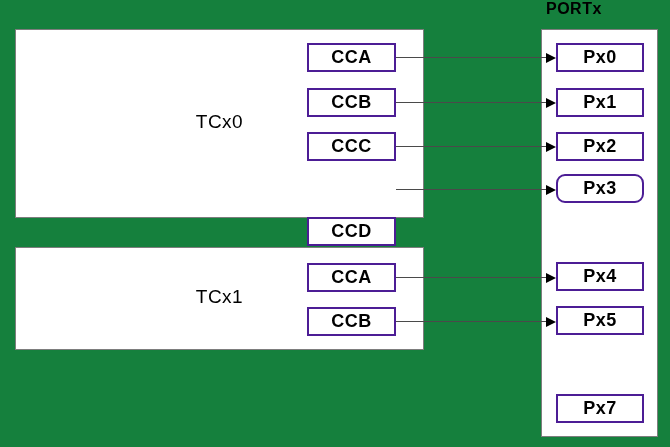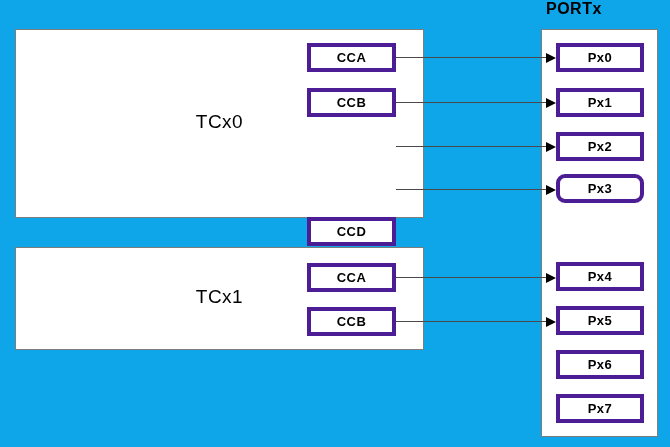--- a/index.html
+++ b/index.html
@@ -7,7 +7,7 @@
     position: relative;
     width: 670px;
     height: 447px;
-    background: #0ea5e9;
+    background: #15803d;
     font-family: "Liberation Sans", sans-serif;
     color: #000000;
     overflow: hidden;

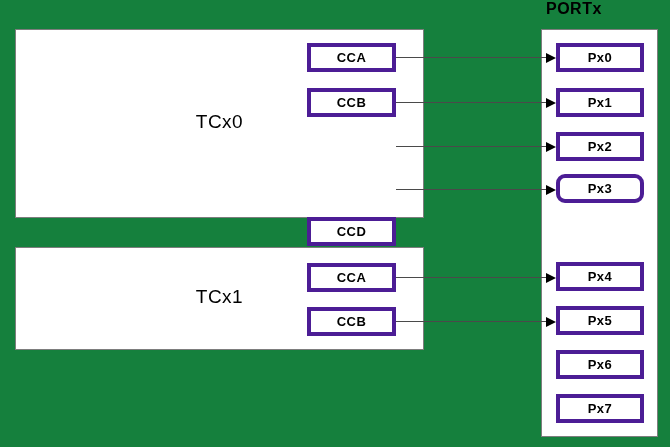--- a/index.html
+++ b/index.html
@@ -42,7 +42,7 @@
   }
   .small-box {
     position: absolute;
-    border: 4px solid #4c1d95;
+    border: 2px solid #4c1d95;
     background: #ffffff;
     box-sizing: border-box;
     width: 89px;
@@ -50,7 +50,7 @@
     display: flex;
     align-items: center;
     justify-content: center;
-    font-size: 13px;
+    font-size: 18px;
     font-weight: bold;
     letter-spacing: 0.5px;
   }

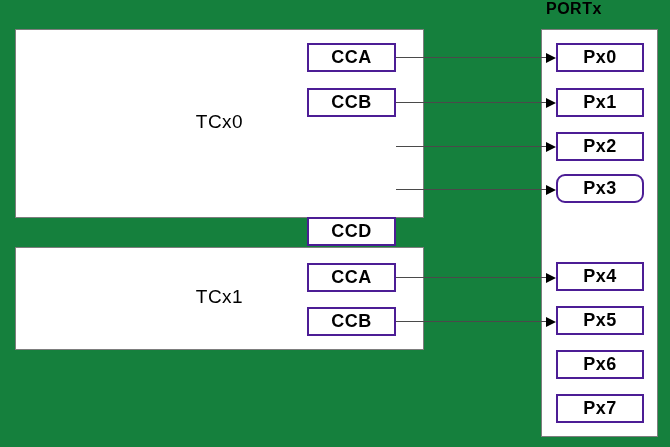--- a/index.html
+++ b/index.html
@@ -107,6 +107,7 @@
     <div class="timer-label">TCx0</div>
     <div class="small-box ch" id="tc0-cca">CCA</div>
     <div class="small-box ch" id="tc0-ccb">CCB</div>
+    <div class="small-box ch" id="tc0-ccc">CCC</div>
     <div class="small-box ch" id="tc0-ccd">CCD</div>
   </div>
 

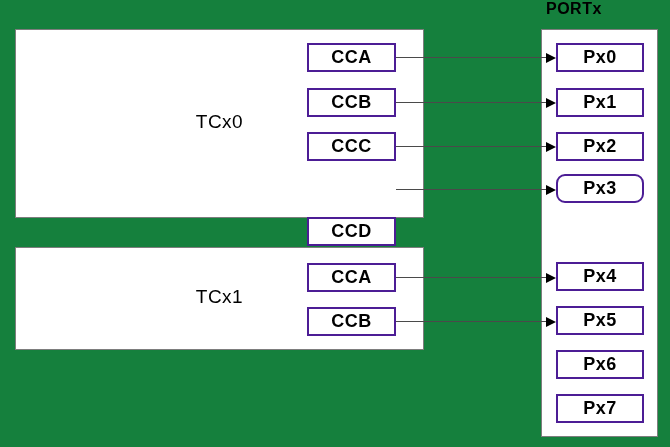--- a/index.html
+++ b/index.html
@@ -124,7 +124,6 @@
     <div class="small-box pin" id="px3">Px3</div>
     <div class="small-box pin" id="px4">Px4</div>
     <div class="small-box pin" id="px5">Px5</div>
-    <div class="small-box pin" id="px6">Px6</div>
     <div class="small-box pin" id="px7">Px7</div>
   </div>
 

